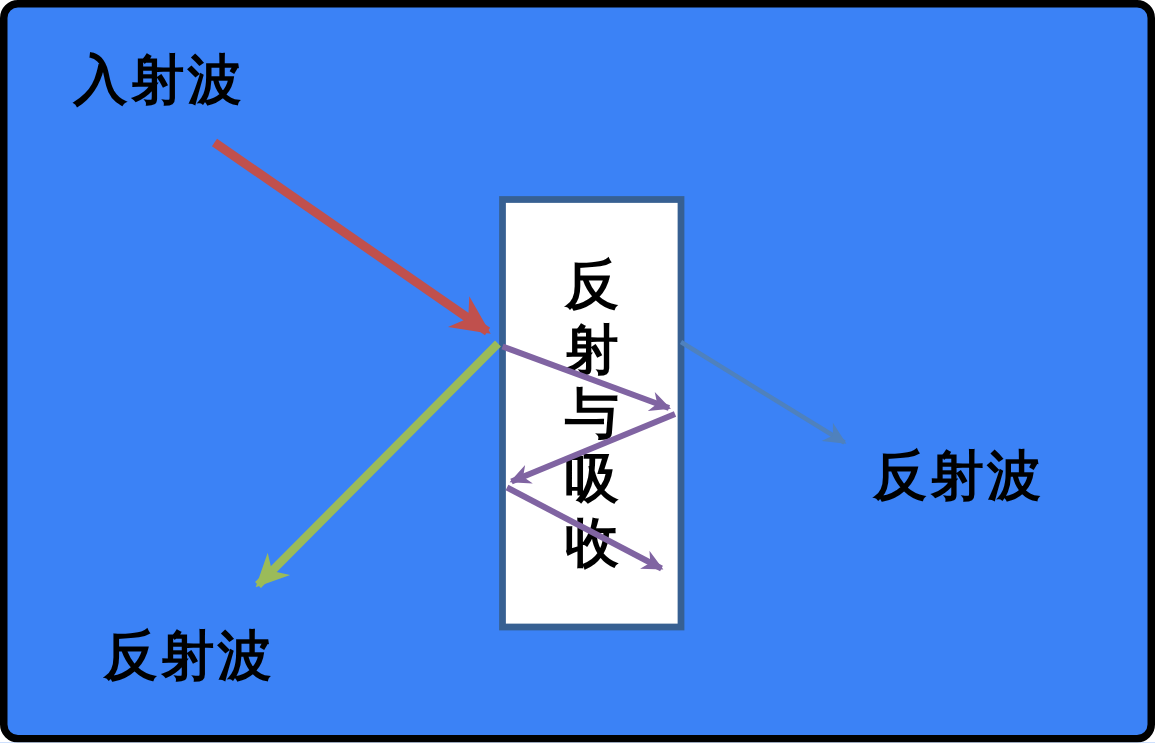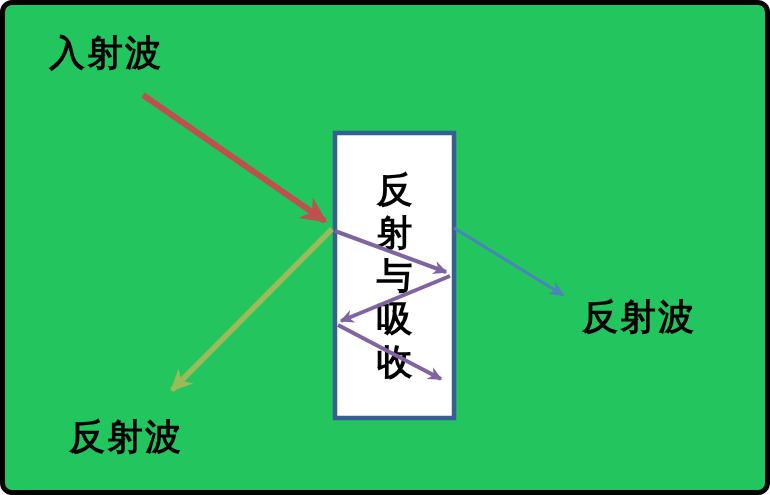--- a/index.html
+++ b/index.html
@@ -15,7 +15,7 @@
     box-sizing: border-box;
     border: 5px solid #000000;
     border-radius: 12px;
-    background: #22c55e;
+    background: #3b82f6;
     overflow: hidden;
   }
   svg.layer {

